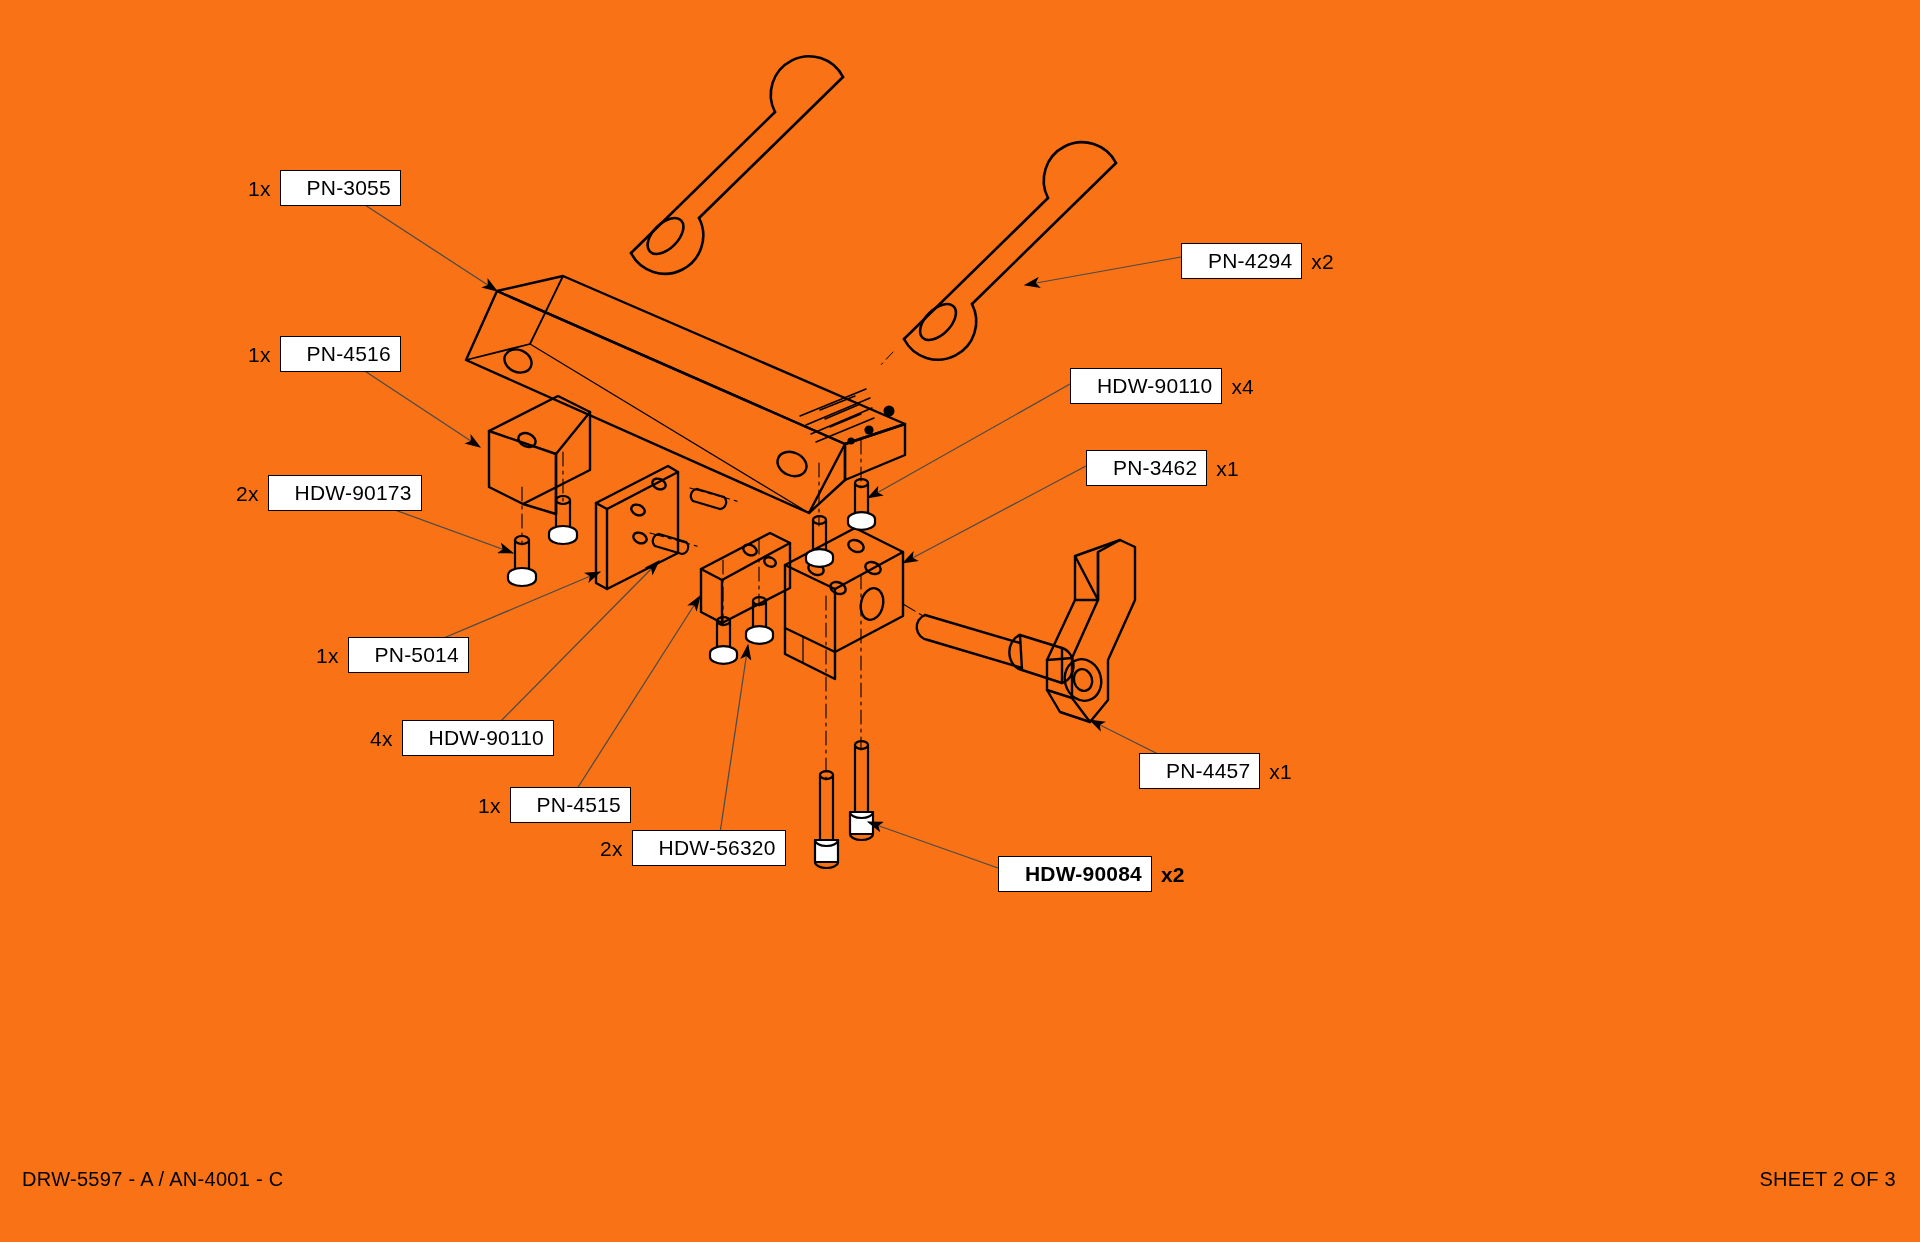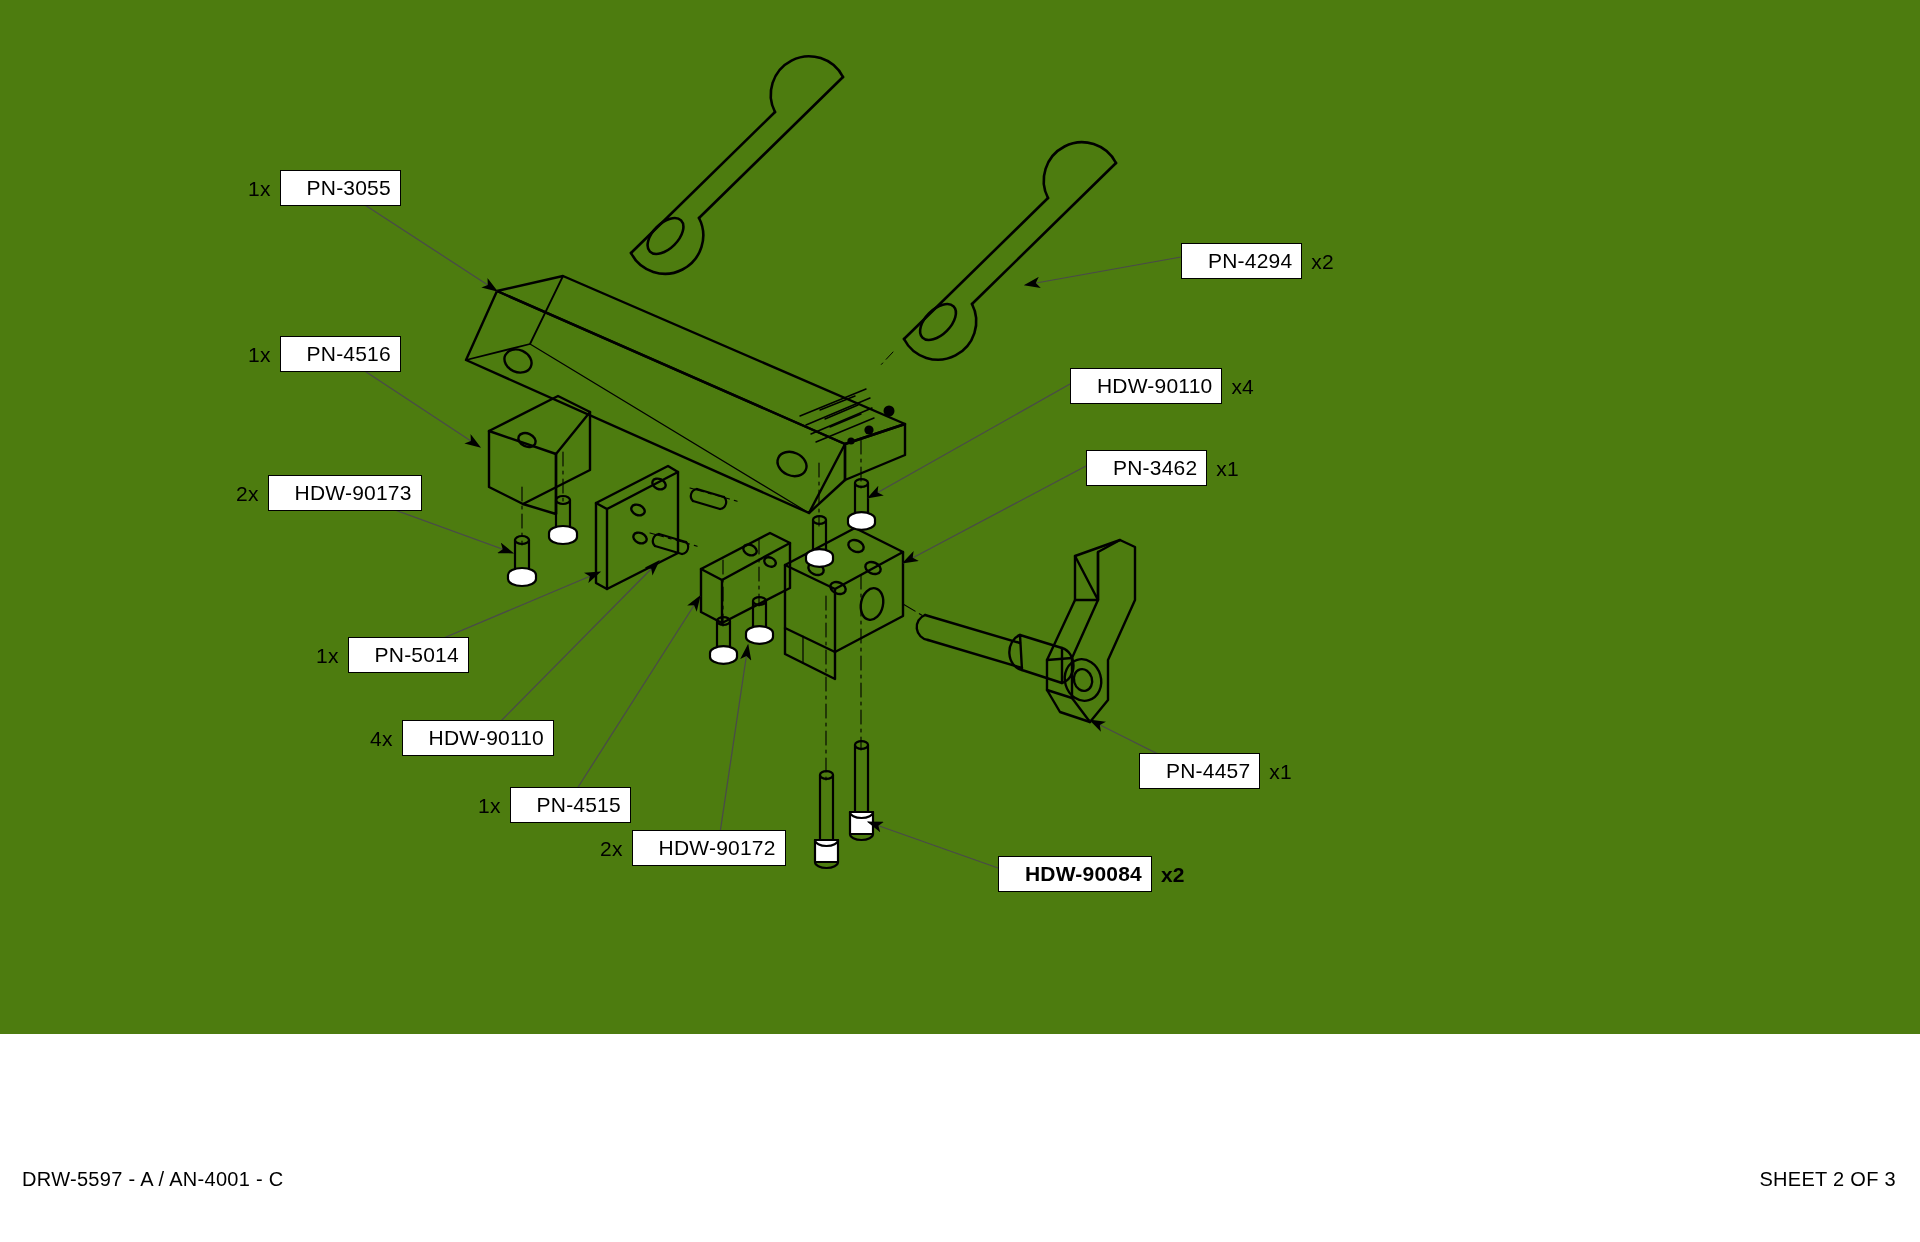--- a/index.html
+++ b/index.html
@@ -19,8 +19,8 @@
     position: absolute;
     left: 0; top: 0;
     width: 1920px;
-    height: 1034px;
-    background: #4d7c0f;
+    height: 1242px;
+    background: #f97316;
   }
   svg.canvas {
     position: absolute;

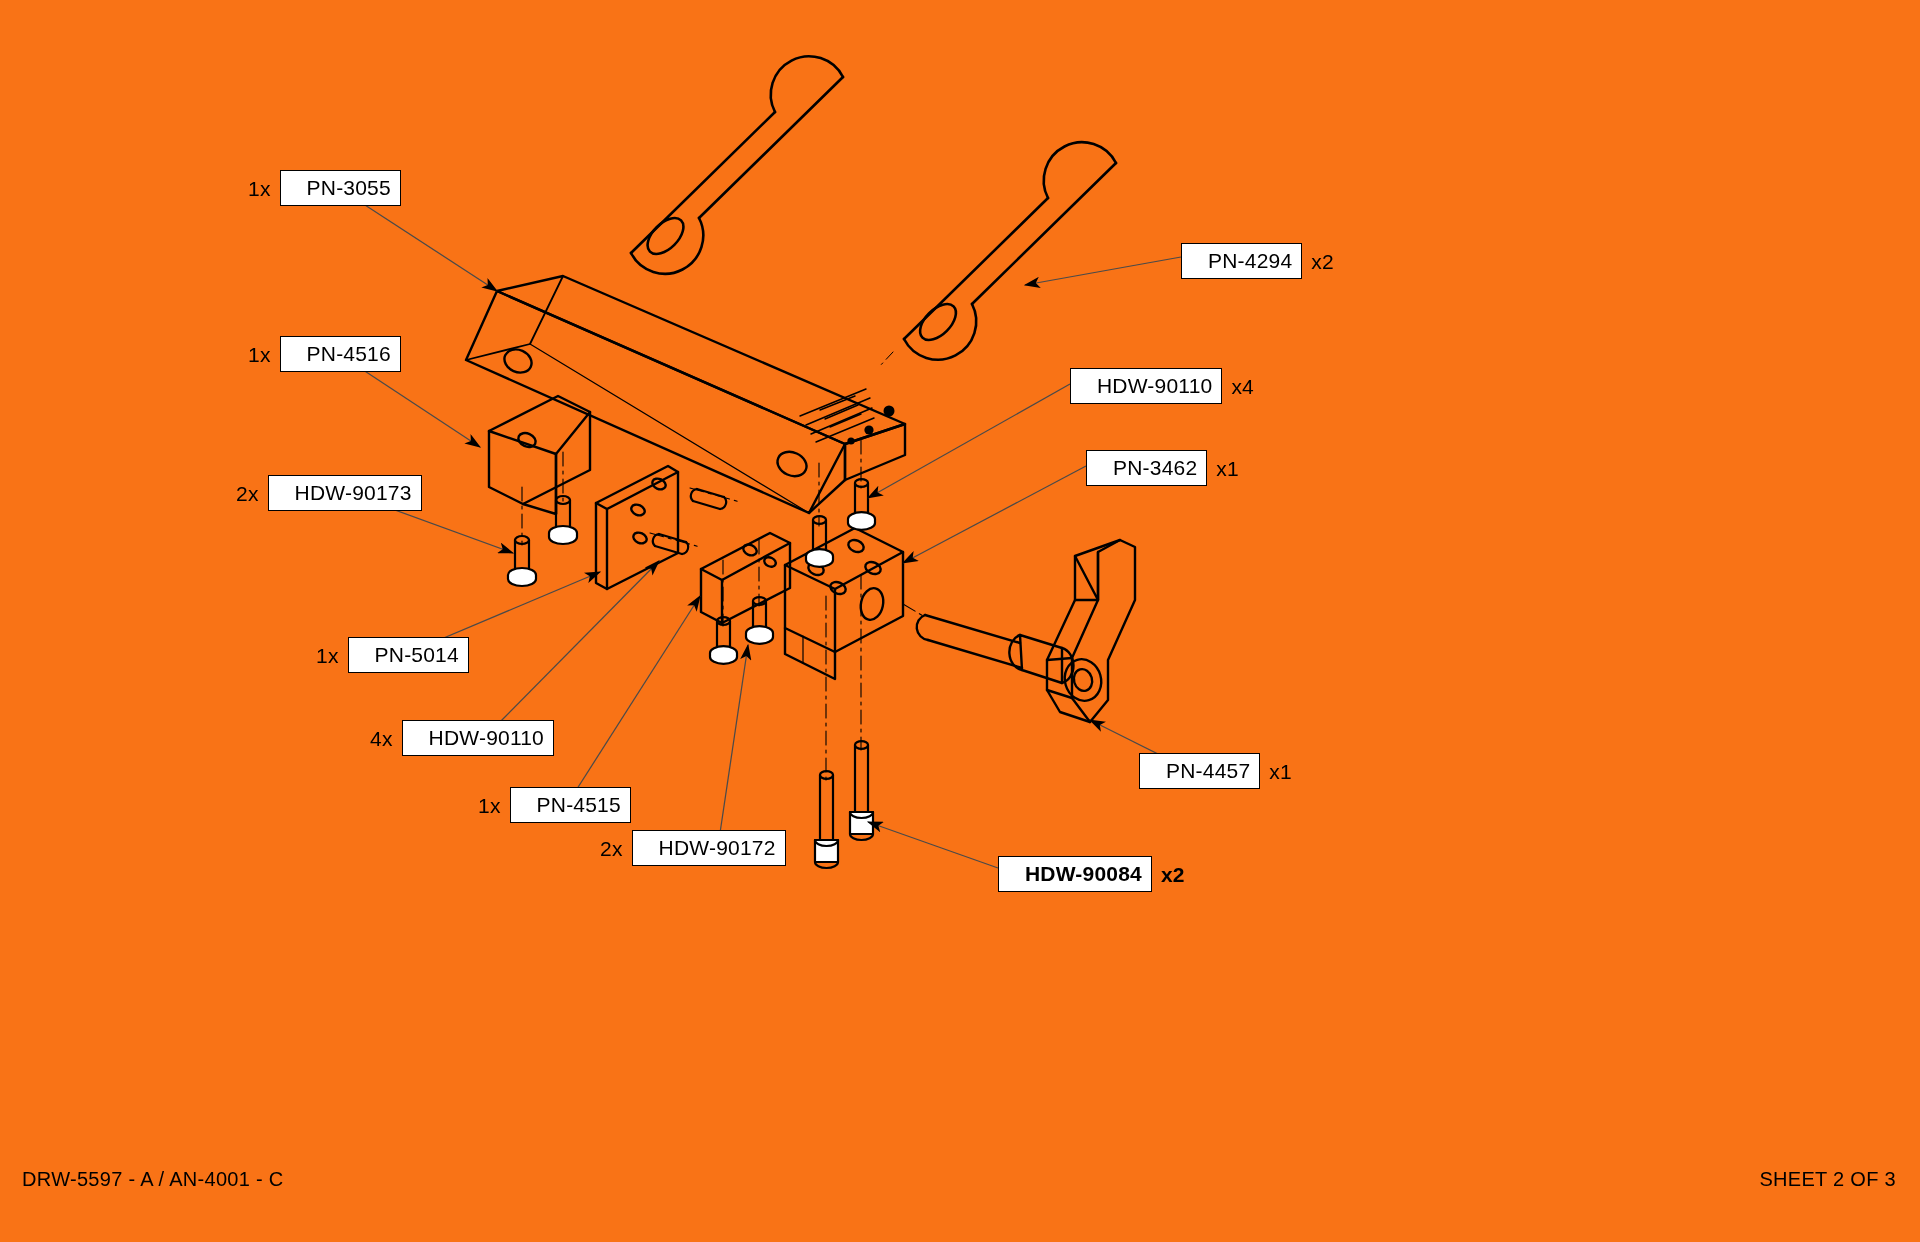--- a/index.html
+++ b/index.html
@@ -314,7 +314,7 @@
 
   <div class="callout" style="left:600px; top:830px;">
     <span class="qty">2x</span>
-    <span class="pn">HDW-90172</span>
+    <span class="pn">HDW-56320</span>
   </div>
 
   <div class="callout" style="left:998px; top:856px;font-weight:bold;">

